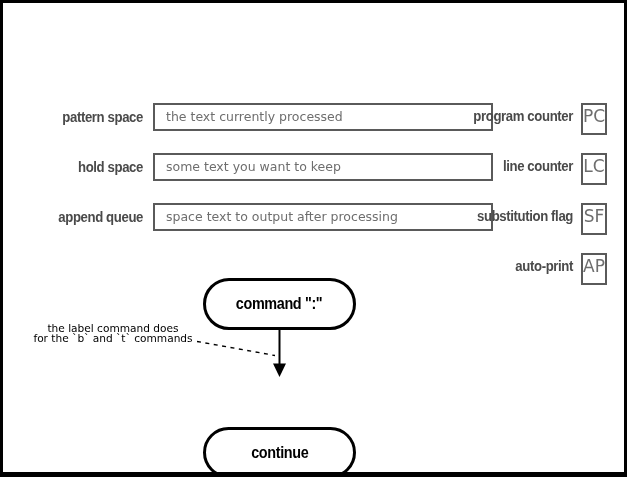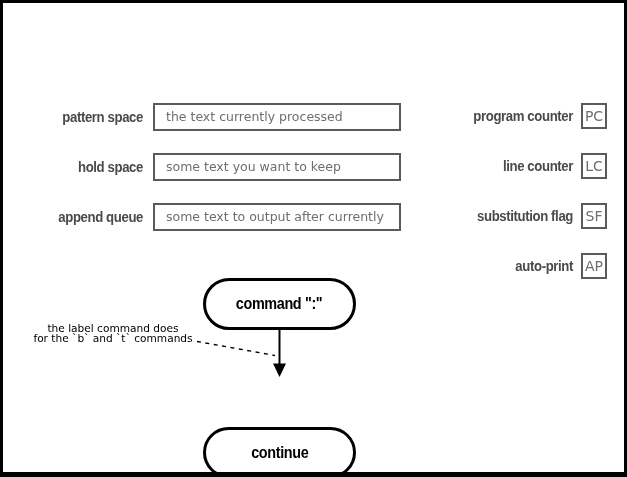--- a/index.html
+++ b/index.html
@@ -32,7 +32,7 @@
     white-space:nowrap;
   }
   .reg-box{
-    position:absolute;left:150px;width:248px;height:28px;
+    position:absolute;left:150px;width:340px;height:28px;
     box-sizing:border-box;border:2px solid #5a5a5a;background:#fff;
   }
   .reg-box span{

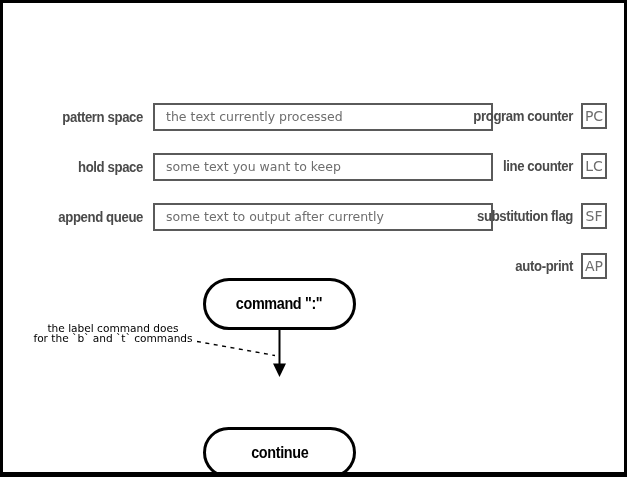--- a/index.html
+++ b/index.html
@@ -50,10 +50,10 @@
     white-space:nowrap;
   }
   .flag-box{
-    position:absolute;left:578px;width:26px;height:26px;
+    position:absolute;left:578px;width:26px;height:32px;
     box-sizing:border-box;border:2px solid #5a5a5a;background:#fff;
     text-align:center;line-height:22px;
-    font-family:"DejaVu Sans",sans-serif;font-size:14px;color:#6e6e6e;
+    font-family:"DejaVu Sans",sans-serif;font-size:17px;color:#6e6e6e;
   }
   
   .node{

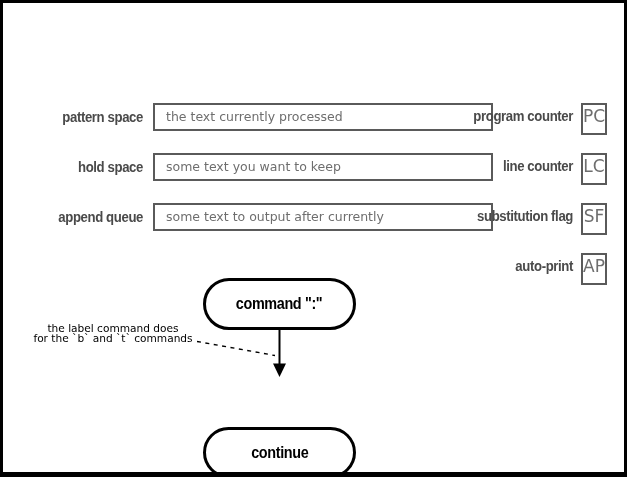--- a/index.html
+++ b/index.html
@@ -93,7 +93,7 @@
 
   <div class="reg-label row2">append queue</div>
   <div class="reg-box row2">
-    <span>some text to output after currently</span>
+    <span>space text to output after processing</span>
   </div>
 
   <div class="flag-label row0">program counter</div>

